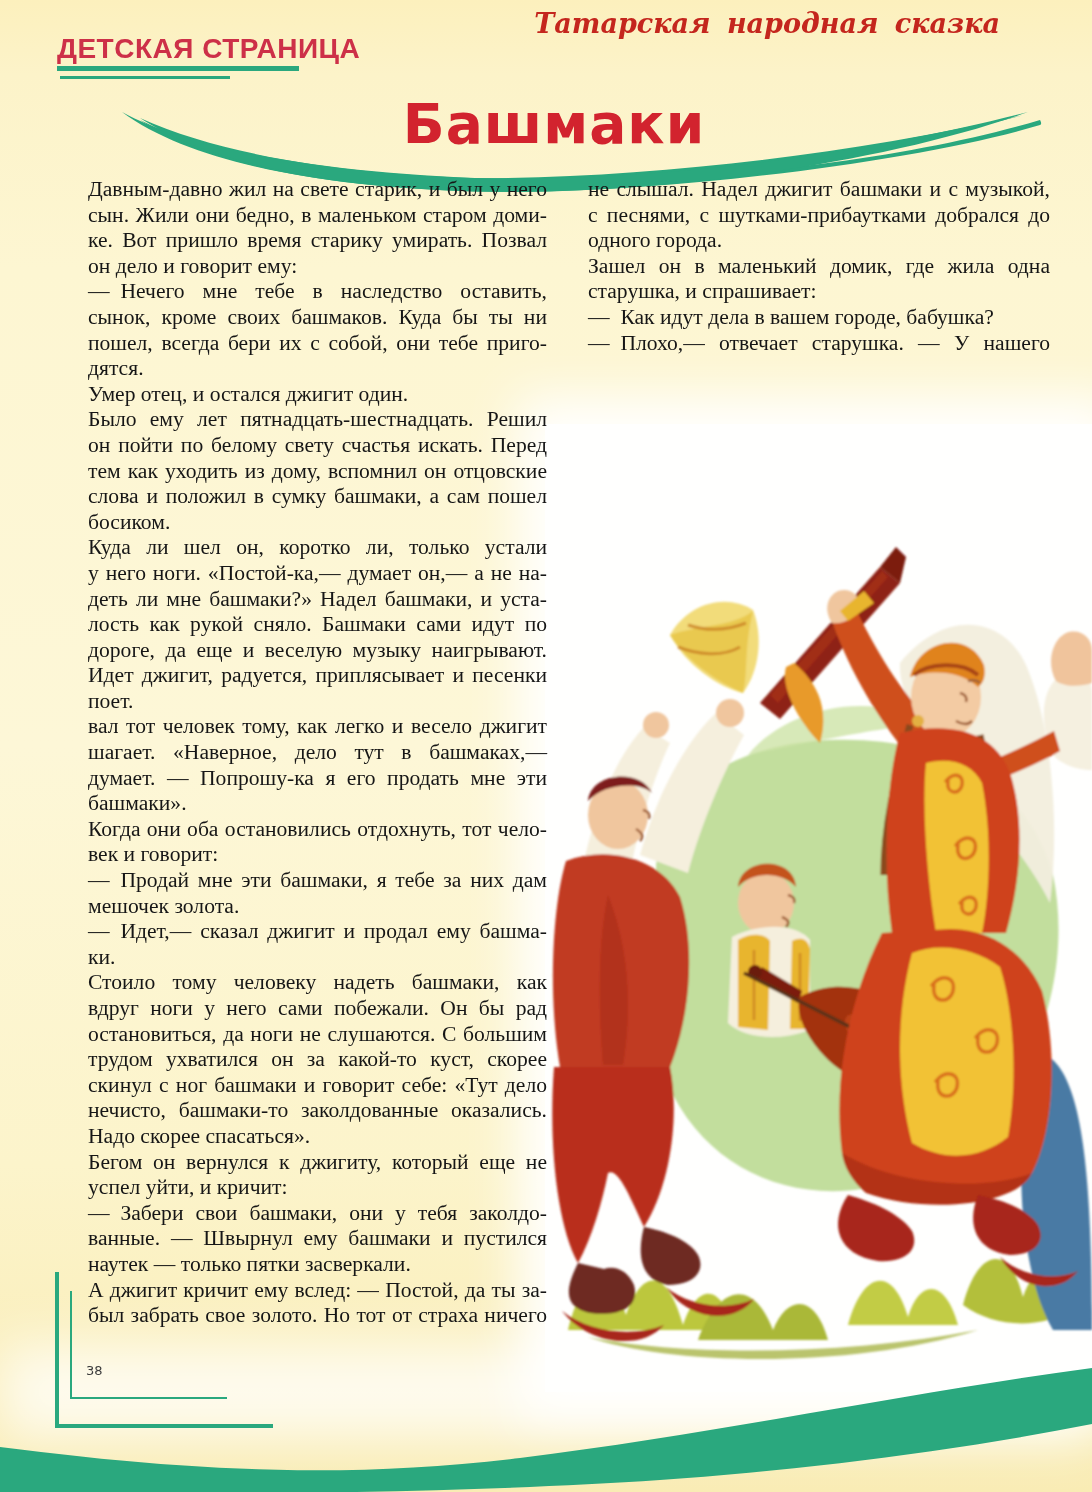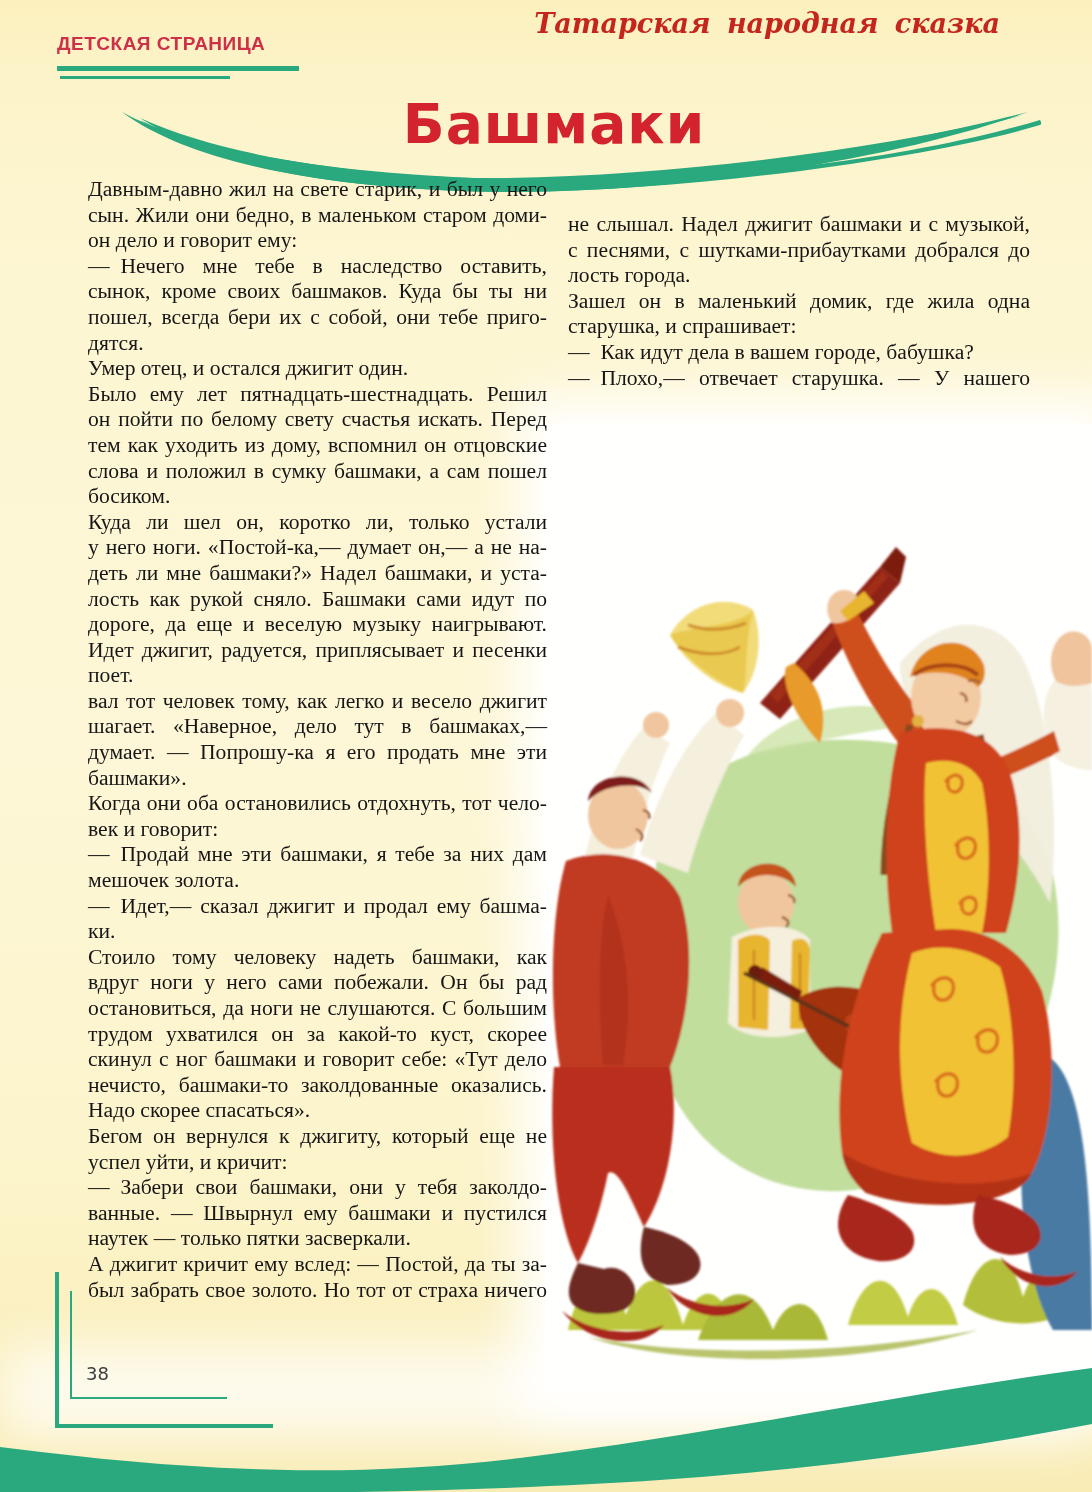--- a/index.html
+++ b/index.html
@@ -11,7 +11,7 @@
   .abs{position:absolute;}
   
   .kicker{left:57px;top:33px;font-family:"Liberation Sans",sans-serif;font-weight:bold;
-    font-size:19px;letter-spacing:.5px;color:#cd3048;}
+    font-size:28px;letter-spacing:.5px;color:#cd3048;}
   .rule1{left:57px;top:66px;width:242px;height:5px;background:#2aa87e;}
   .rule2{left:60px;top:76px;width:170px;height:3px;background:#2aa87e;}
   .genre{right:92px;top:8px;font-family:"DejaVu Serif",serif;font-style:italic;font-weight:bold;

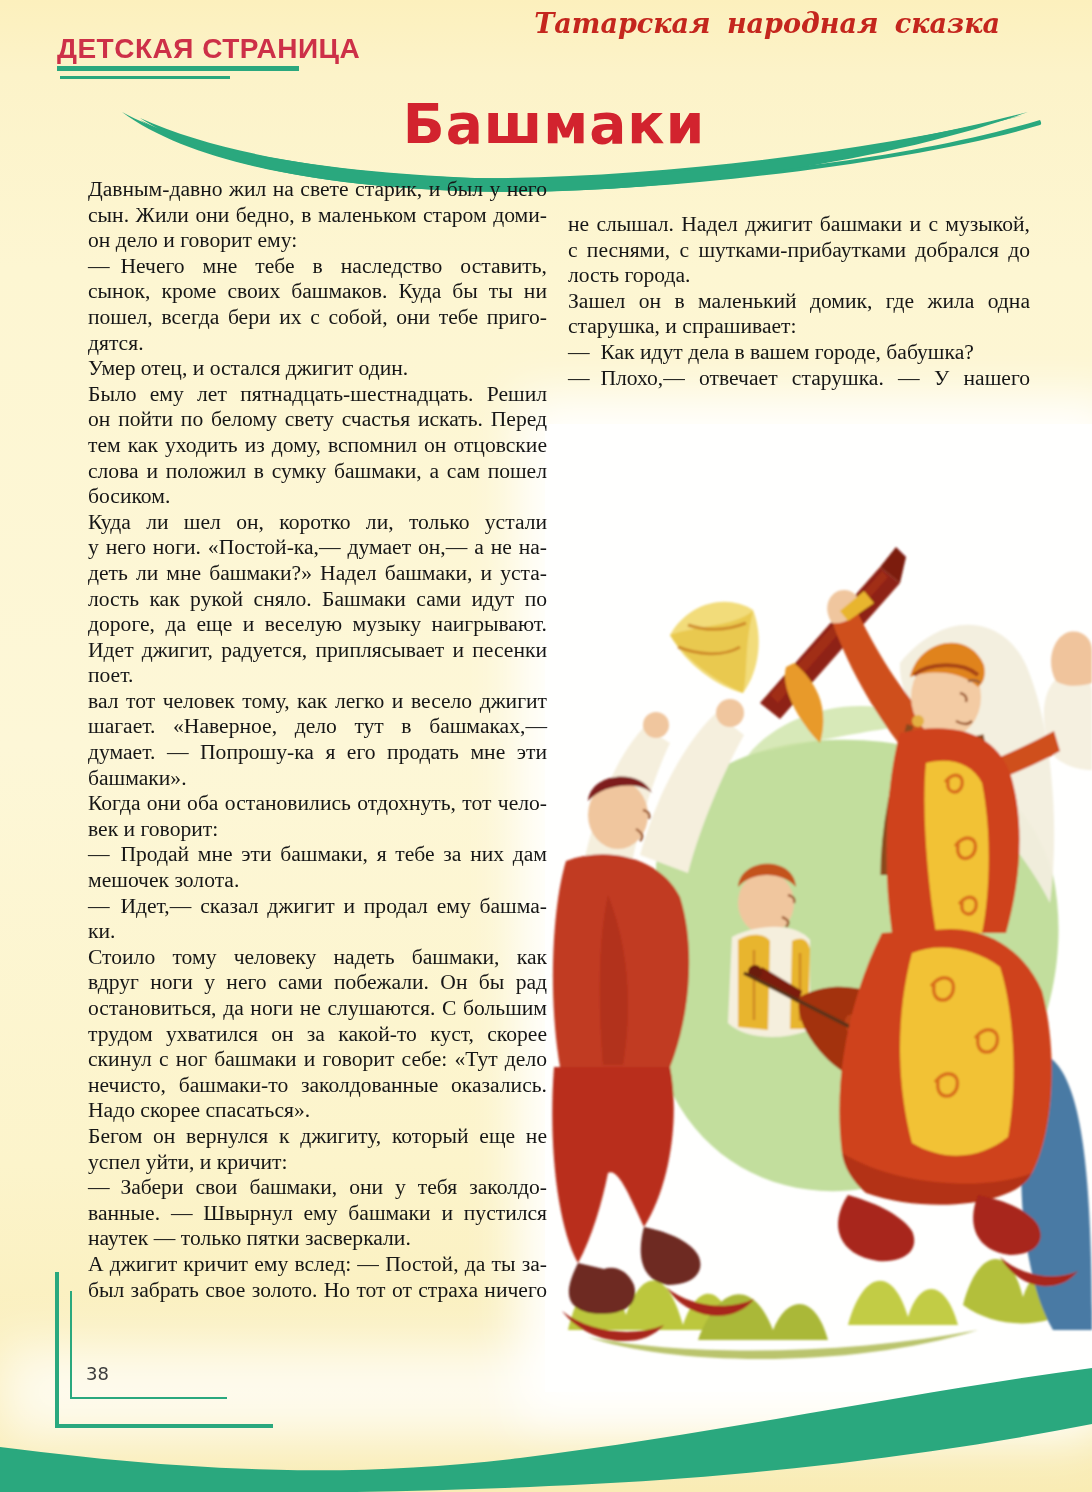--- a/index.html
+++ b/index.html
@@ -22,7 +22,7 @@
   
   .col{width:459px;font-size:21.6px;line-height:25.6px;color:#161616;}
   .col-left{left:88px;top:177px;}
-  .col-right{left:568px;top:177px;width:462px;margin-top:35px;}
+  .col-right{left:588px;top:177px;width:462px;}
   .text-line{text-align:justify;text-align-last:justify;font-family:Liberation Serif, serif;}
   .text-line.para-end{text-align-last:left;}
   

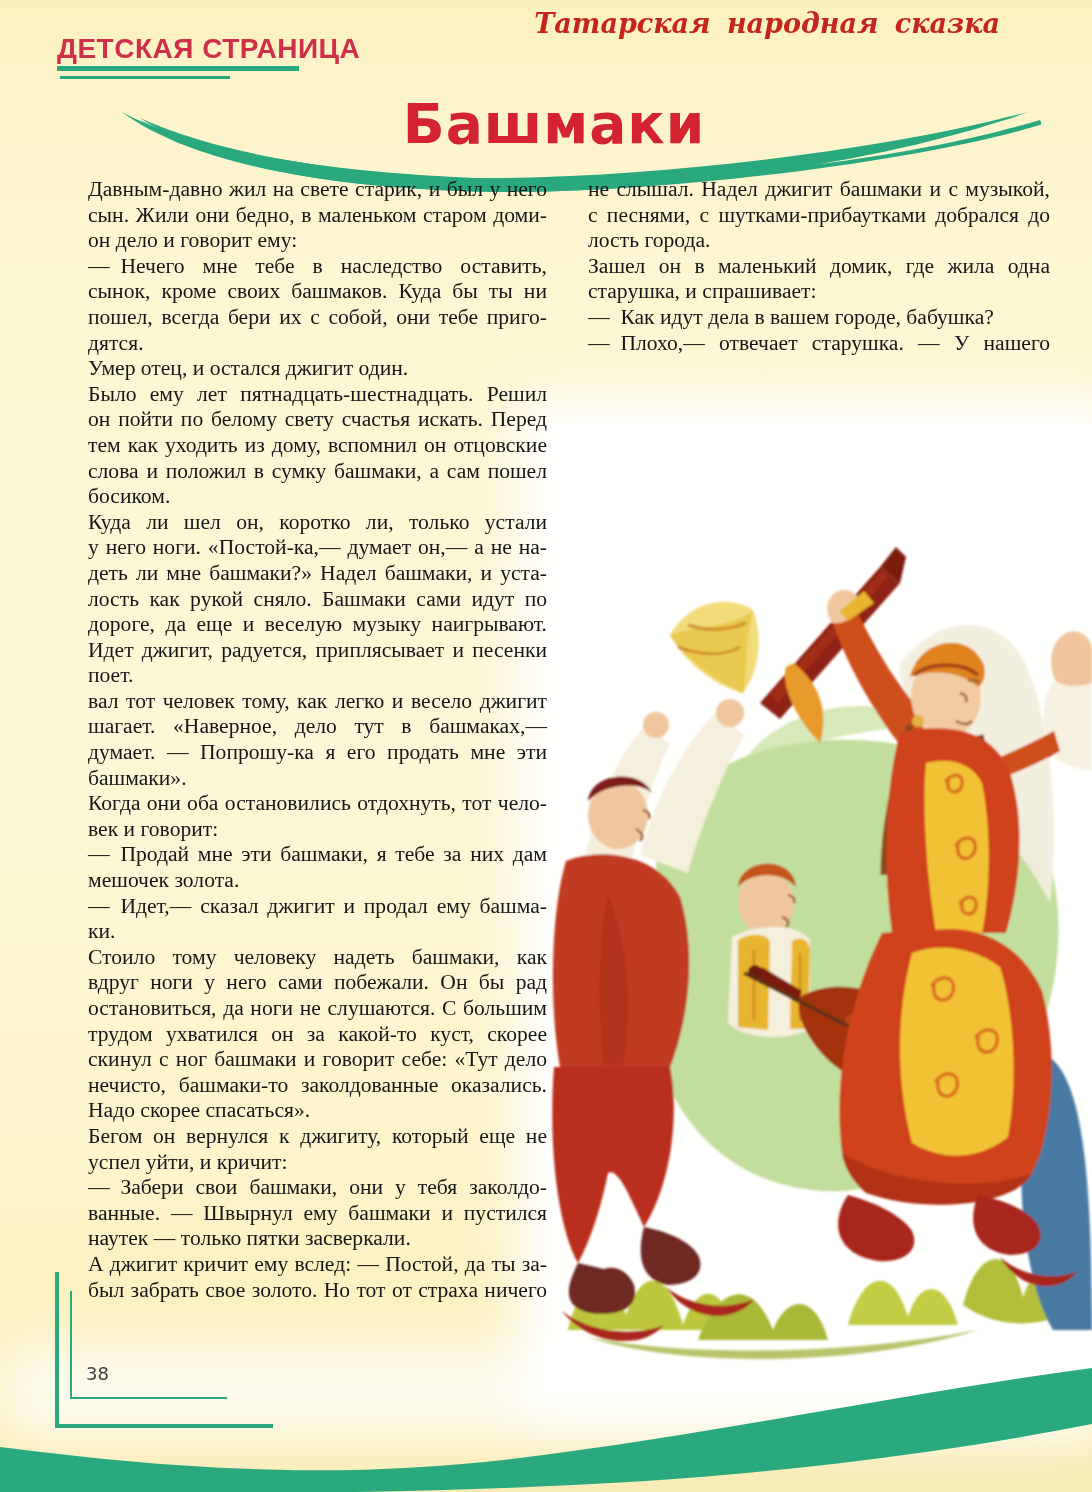--- a/index.html
+++ b/index.html
@@ -61,6 +61,7 @@
 <div class="abs col col-left">
     <div class="text-line">Давным-давно жил на свете старик, и был у него</div>
     <div class="text-line">сын. Жили они бедно, в маленьком старом доми-</div>
+    <div class="text-line">ке. Вот пришло время старику умирать. Позвал</div>
     <div class="text-line para-end">он дело и говорит ему:</div>
     <div class="text-line">— Нечего мне тебе в наследство оставить,</div>
     <div class="text-line">сынок, кроме своих башмаков. Куда бы ты ни</div>

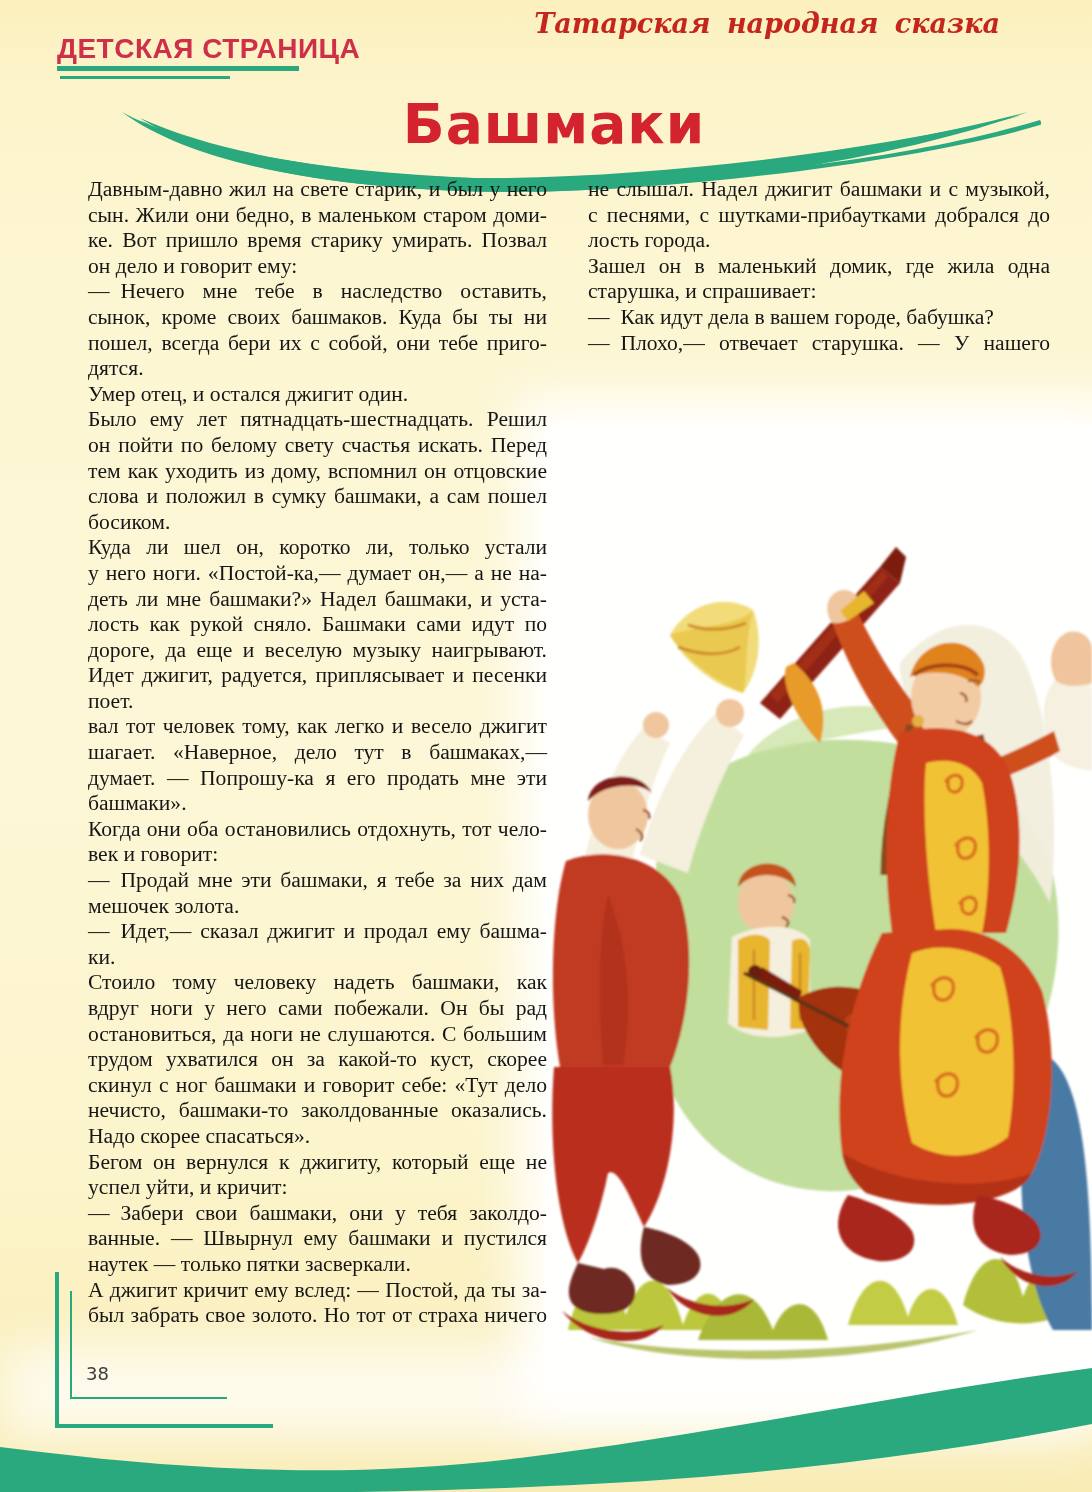--- a/index.html
+++ b/index.html
@@ -108,7 +108,7 @@
 <div class="abs col col-right">
     <div class="text-line">не слышал. Надел джигит башмаки и с музыкой,</div>
     <div class="text-line">с песнями, с шутками-прибаутками добрался до</div>
-    <div class="text-line para-end">лость города.</div>
+    <div class="text-line para-end">одного города.</div>
     <div class="text-line">Зашел он в маленький домик, где жила одна</div>
     <div class="text-line para-end">старушка, и спрашивает:</div>
     <div class="text-line para-end">— Как идут дела в вашем городе, бабушка?</div>

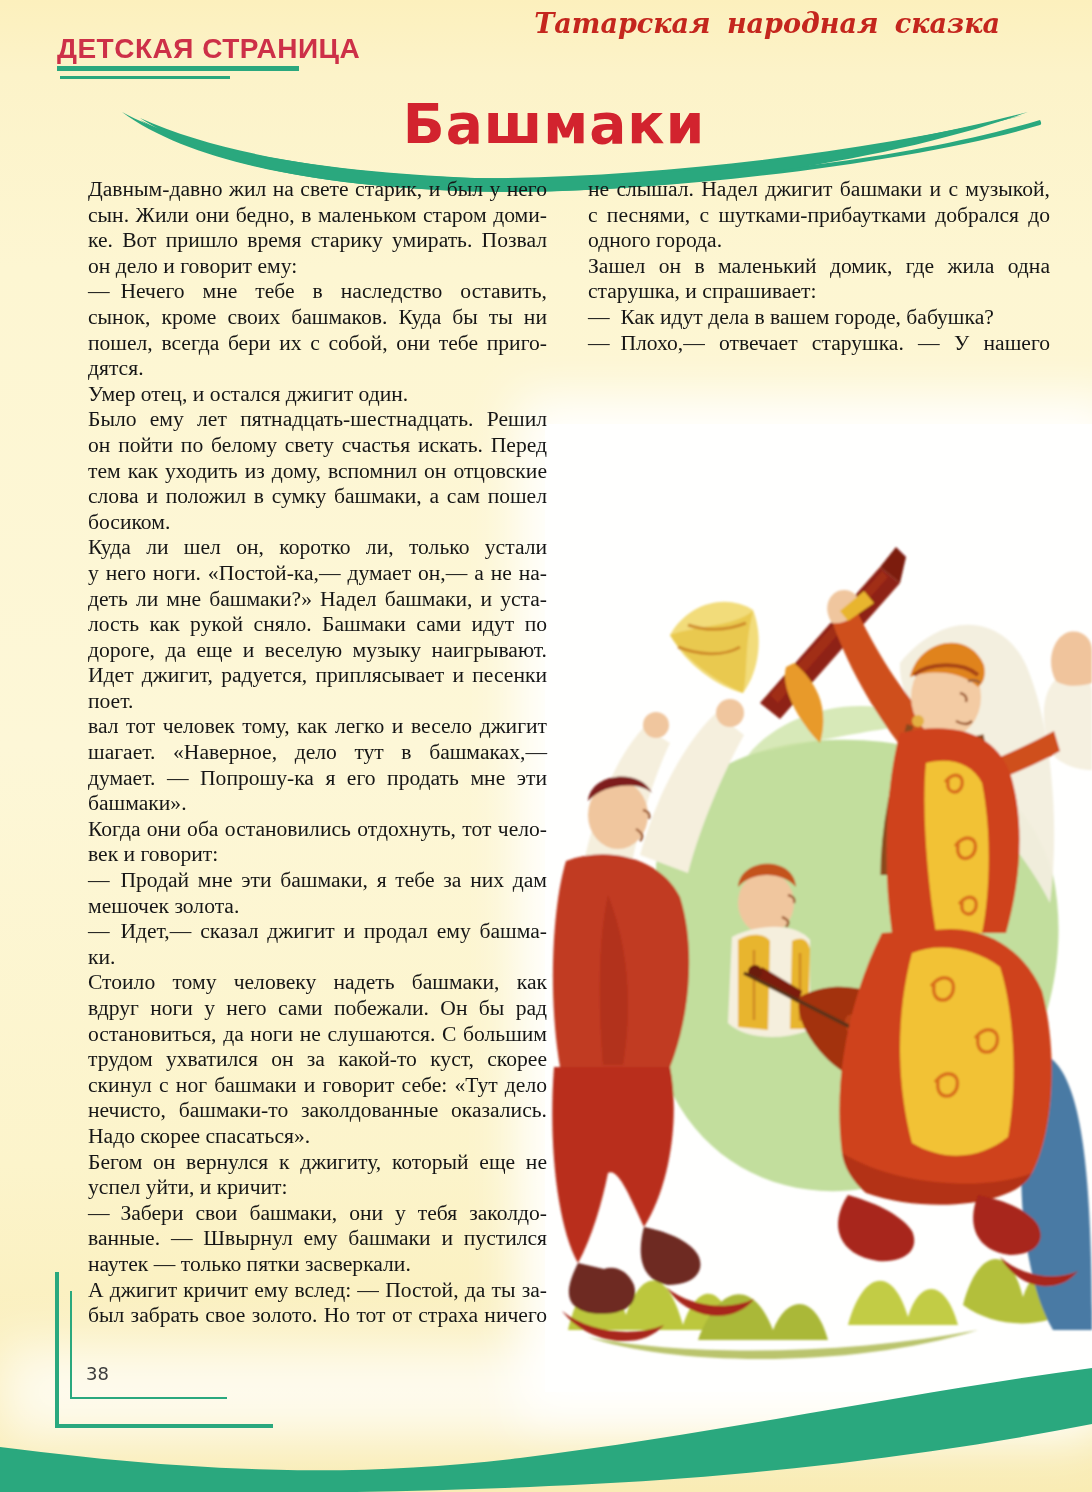--- a/index.html
+++ b/index.html
@@ -37,7 +37,7 @@
   .c-outer-h{left:55px;top:1424px;width:218px;height:4px;}
   .c-inner-v{left:70px;top:1291px;width:2px;height:108px;}
   .c-inner-h{left:70px;top:1397px;width:157px;height:2px;}
-  .page-number{left:86px;top:1363px;font-family:"DejaVu Sans",sans-serif;font-size:18px;color:#3c3c3c;}
+  .page-number{left:86px;top:1363px;font-family:"DejaVu Sans",sans-serif;font-size:13px;color:#3c3c3c;}
   .bottom-ribbon{left:0;top:1360px;width:1092px;height:132px;}
 </style>
 </head>

